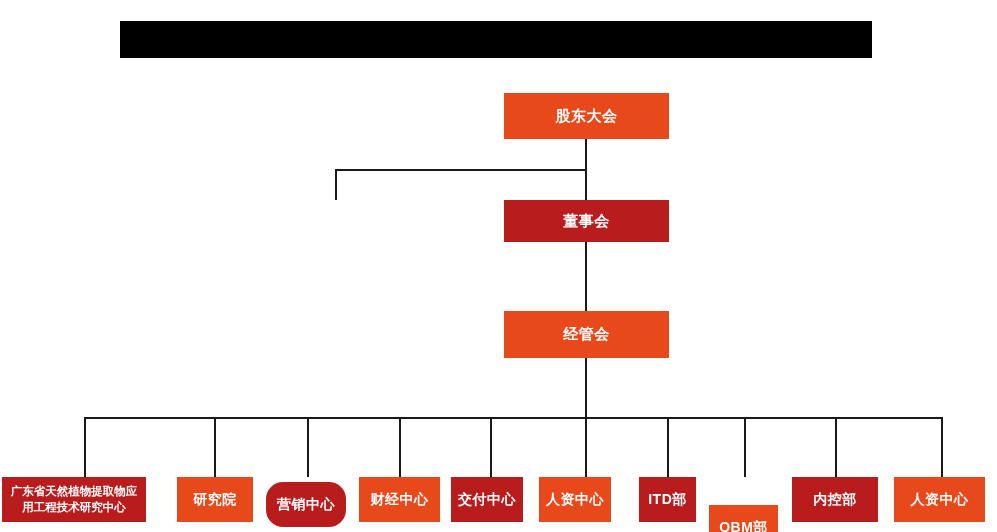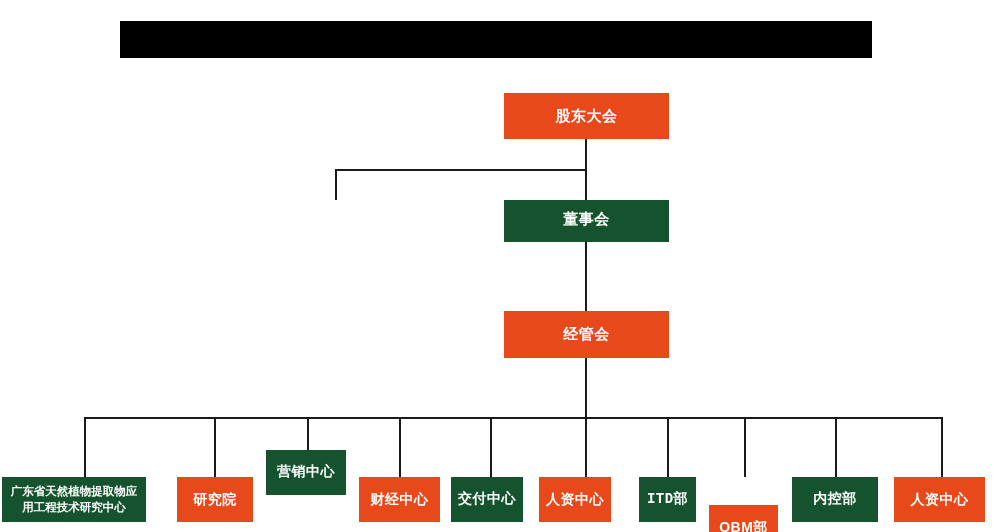--- a/index.html
+++ b/index.html
@@ -41,7 +41,7 @@
     padding: 2px 3px;
   }
   .node.dark  { background: #E8491B; }
-  .node.light { background: #14532d; font-family: Liberation Mono, monospace; }
+  .node.light { background: #b91c1c; }
 
   .node.lvl1 { font-size: 15px; }
   .node.lvl2 { font-size: 15px; }

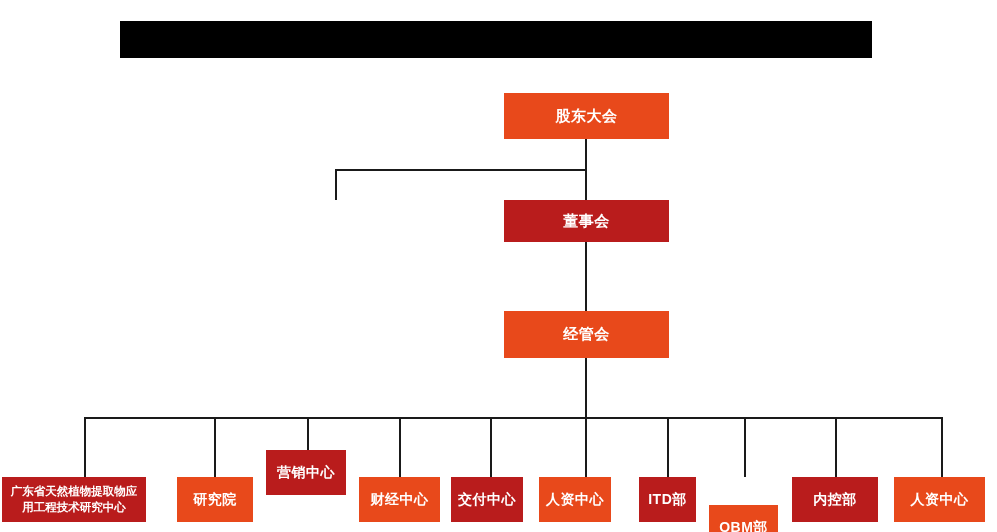--- a/index.html
+++ b/index.html
@@ -103,7 +103,7 @@
 
   <div class="node dark dept" style="left:177px; top:477px; width:76px; height:45px;">研究院</div>
 
-  <div class="node light dept" style="left:266px; top:450px; width:80px; height:45px;">营销中心</div>
+  <div class="node light dept" style="left:266px; top:482px; width:80px; height:45px;border-radius:17px;">营销中心</div>
 
   <div class="node dark dept" style="left:359px; top:477px; width:81px; height:45px;">财经中心</div>
 

